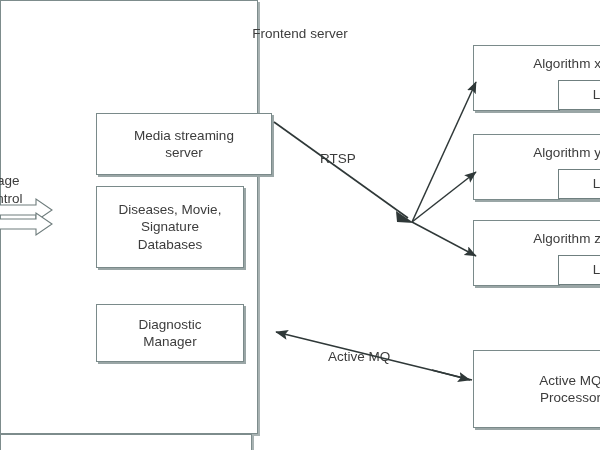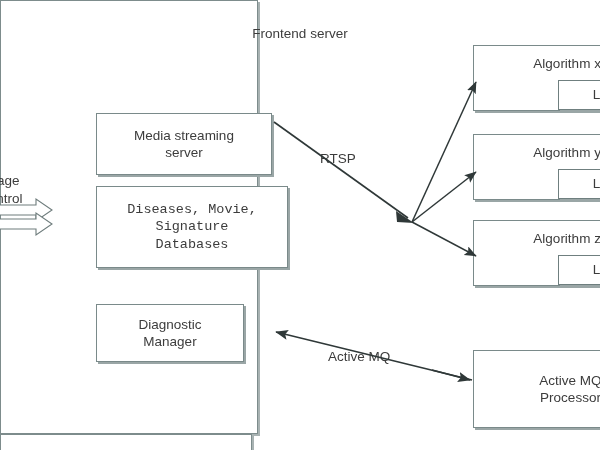--- a/index.html
+++ b/index.html
@@ -90,7 +90,7 @@
 server</div>
   </div>
 
-  <div class="box" style="left:96px; top:186px; width:192px; height:82px;font-family:Liberation Mono, monospace;">
+  <div class="box" style="left:96px; top:186px; width:148px; height:82px;">
     <div class="box-label centered-label">Diseases, Movie,
 Signature
 Databases</div>

